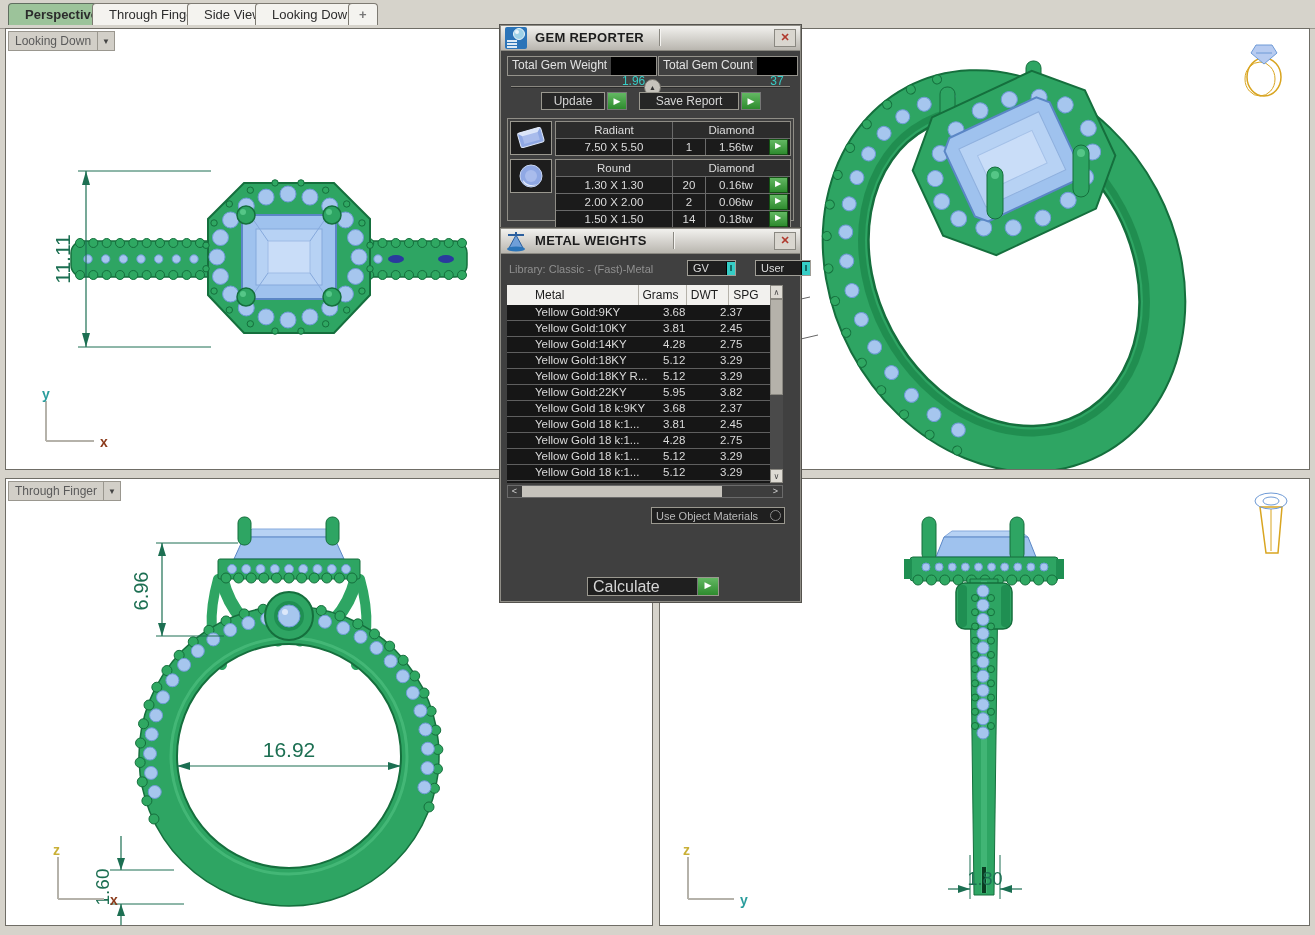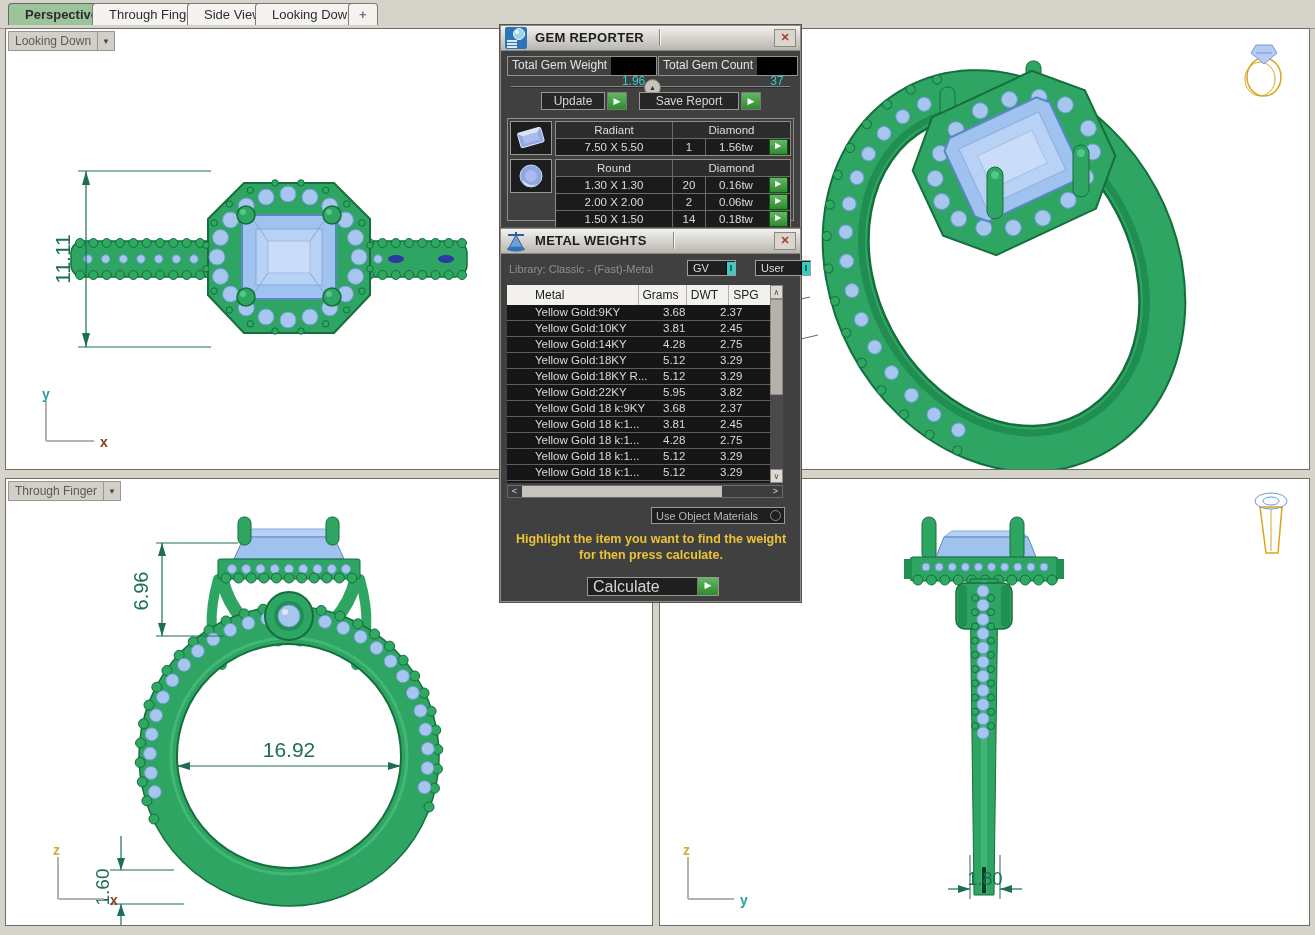--- a/index.html
+++ b/index.html
@@ -821,10 +821,6 @@
       <span class="o"></span>
     </div>
 
-    <div class="instr">
-      <div>Highlight the item you want to find the weight</div>
-      <div>for then press calculate.</div>
-    </div>
 
     <div class="calc">
       <span class="t">Calculate</span>

